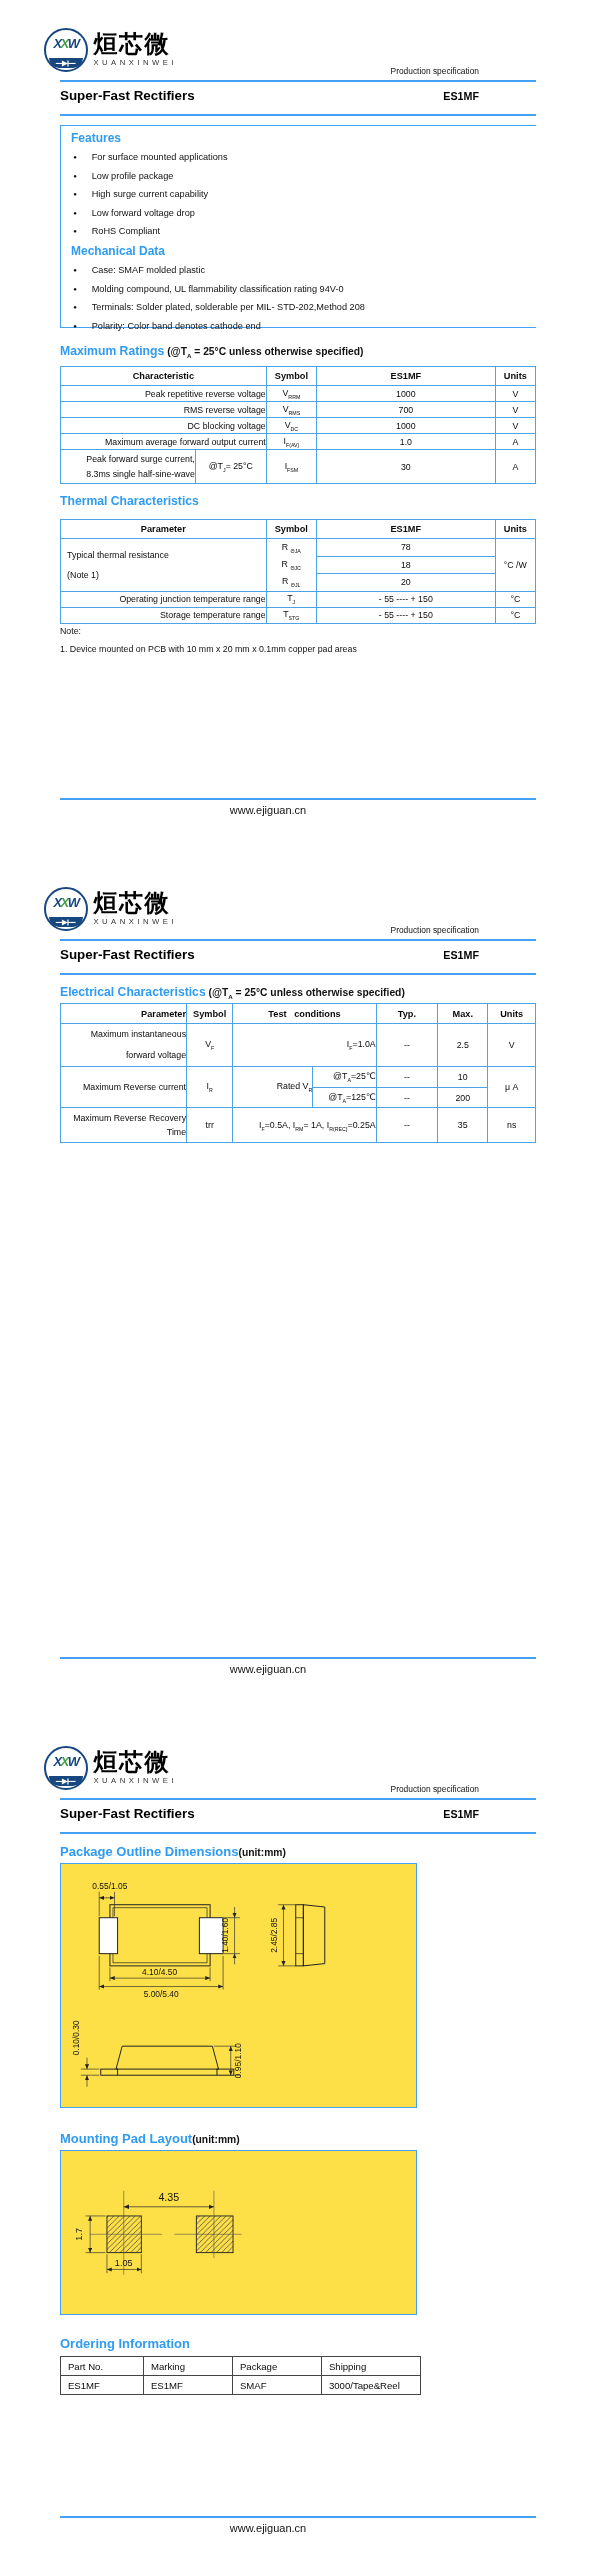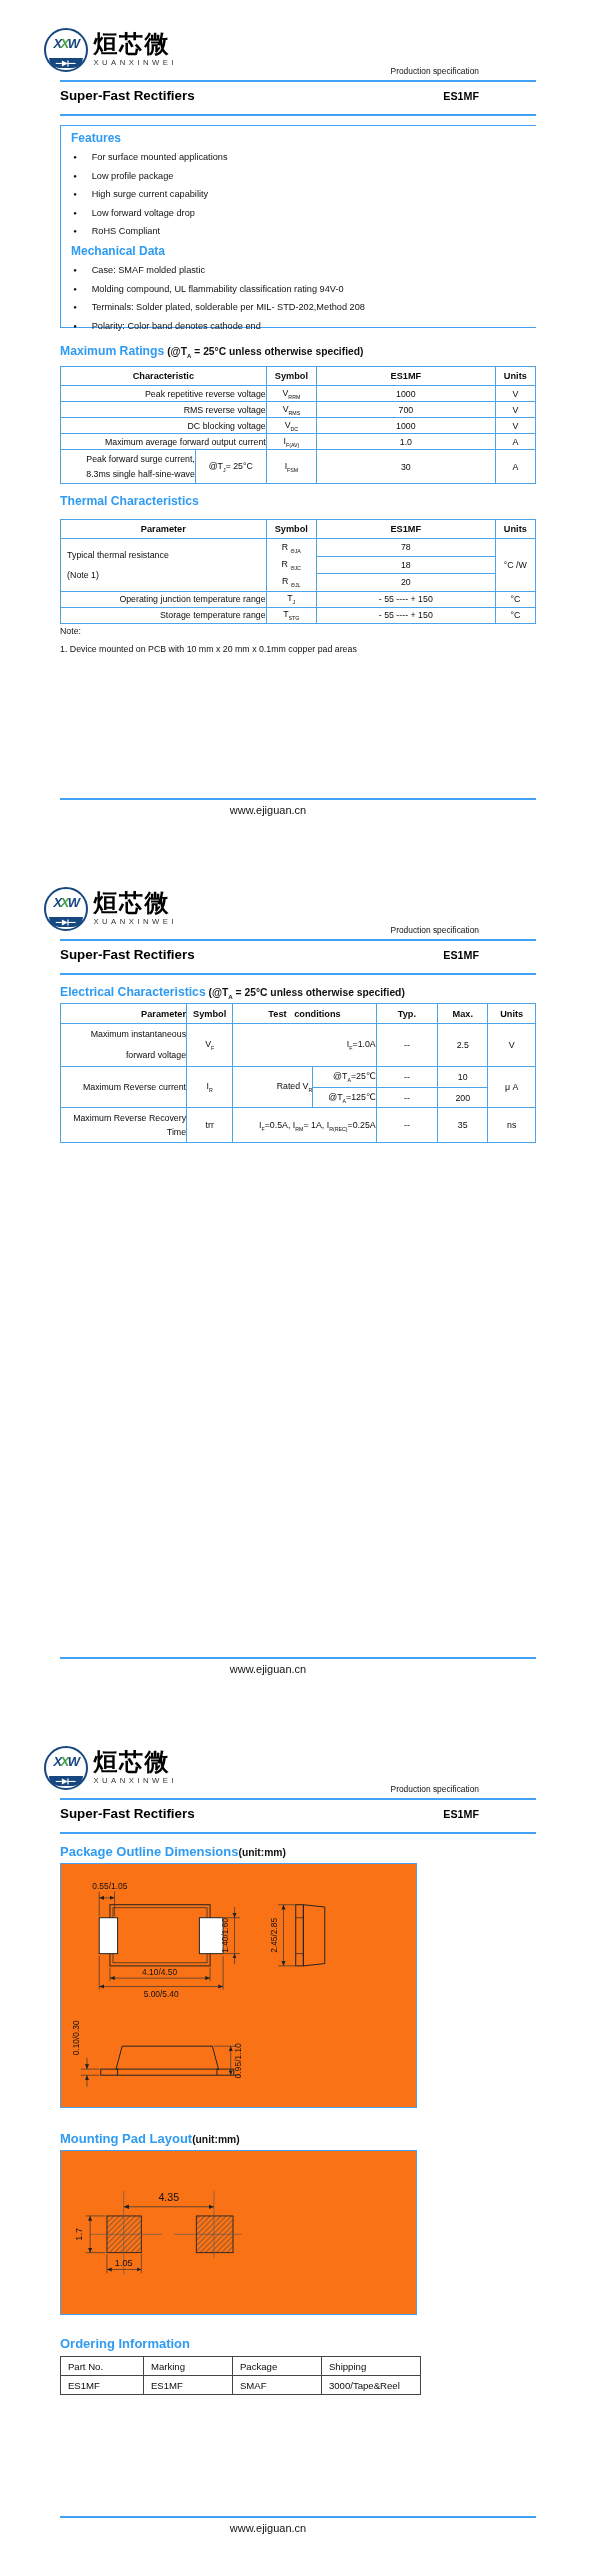--- a/index.html
+++ b/index.html
@@ -61,7 +61,7 @@
   .ftr-url{position:absolute;left:0;top:804px;width:100%;text-align:center;font-size:11px;color:#111}
 
   
-  .dbox{position:absolute;left:60px;border:1.5px solid var(--rule);background:#f97316}
+  .dbox{position:absolute;left:60px;border:1.5px solid var(--rule);background:#fde047}
   .ord-t{border-collapse:collapse;table-layout:fixed;position:absolute;left:60px;top:638px;background:#fff}
   .ord-t td{border:0.8px solid #444;font-size:9.6px;text-align:left;padding:0 0 0 6.9px;color:#0b0b0b;vertical-align:middle}
   svg .dim{font-size:11px;fill:#111}

